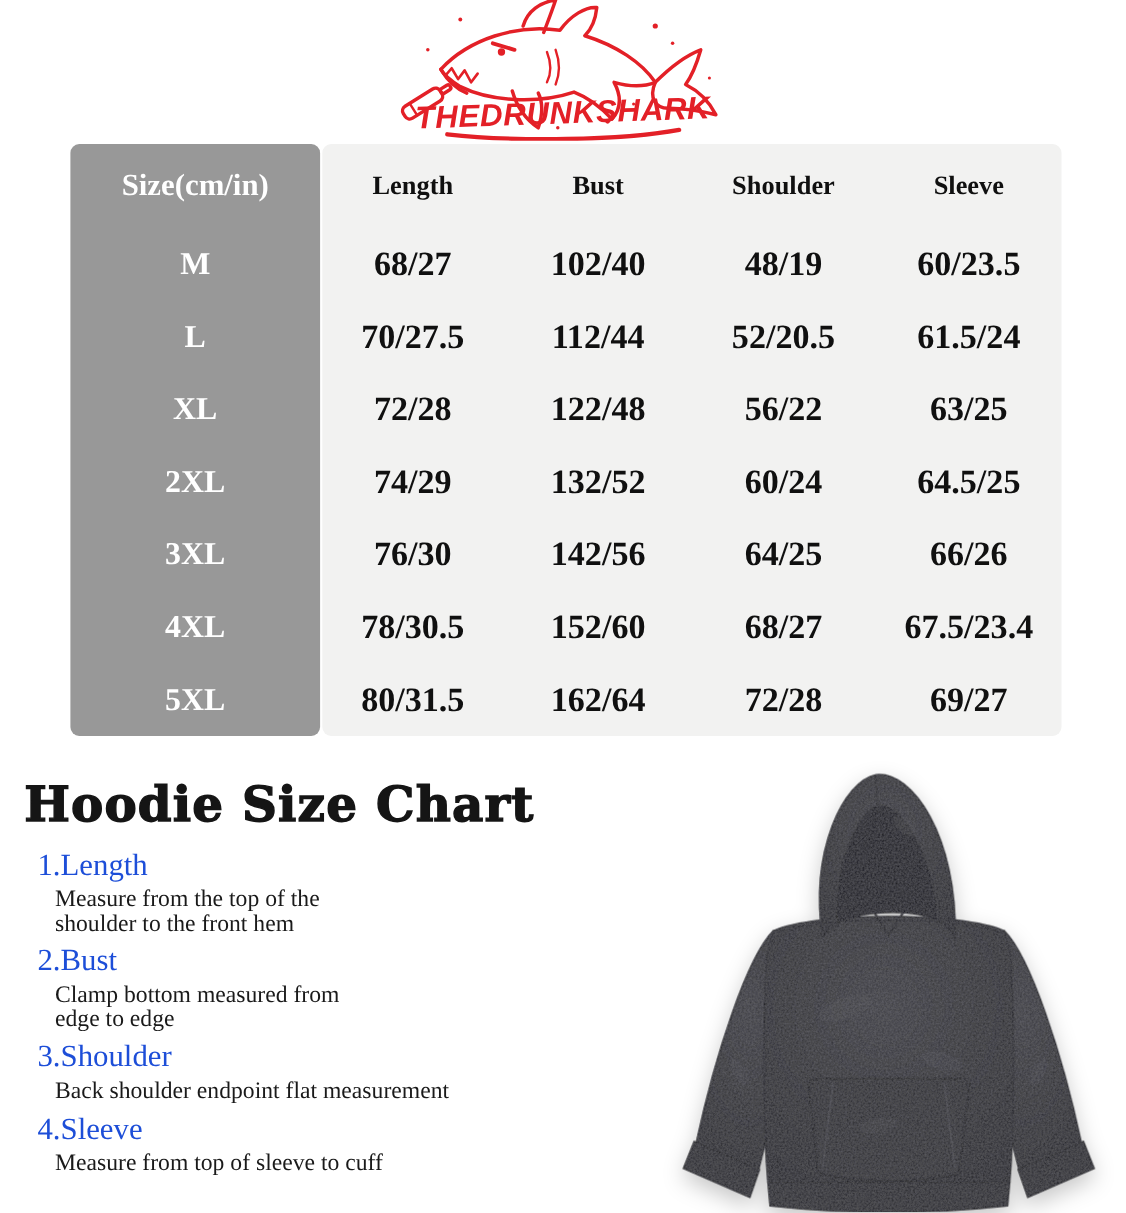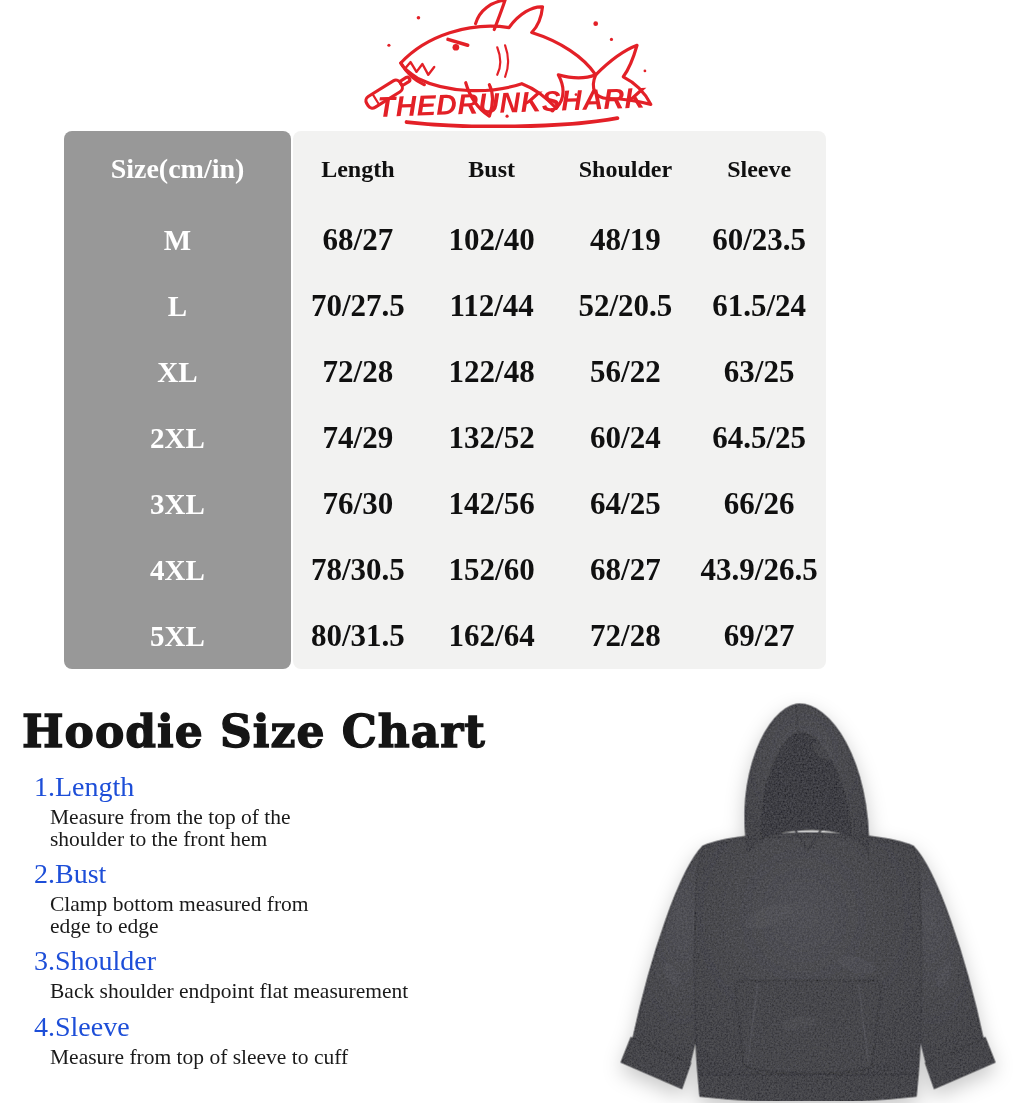--- a/index.html
+++ b/index.html
@@ -13,7 +13,7 @@
   .logo svg{width:100%;height:100%;display:block;}
 
   
-  .size-table{position:absolute;left:64px;top:131px;width:762px;height:538px;}
+  .size-table{position:absolute;left:64px;top:131px;width:901px;height:538px;}
   .bg-size-col{position:absolute;left:0;top:0;width:227px;height:100%;background:#989898;border-radius:8px;}
   .bg-values{position:absolute;left:229px;top:0;right:0;height:100%;background:#f2f2f1;border-radius:8px;}
   .tbl-grid{position:absolute;inset:0;display:grid;grid-template-columns:227px repeat(4,1fr);grid-template-rows:76px repeat(7,1fr);}

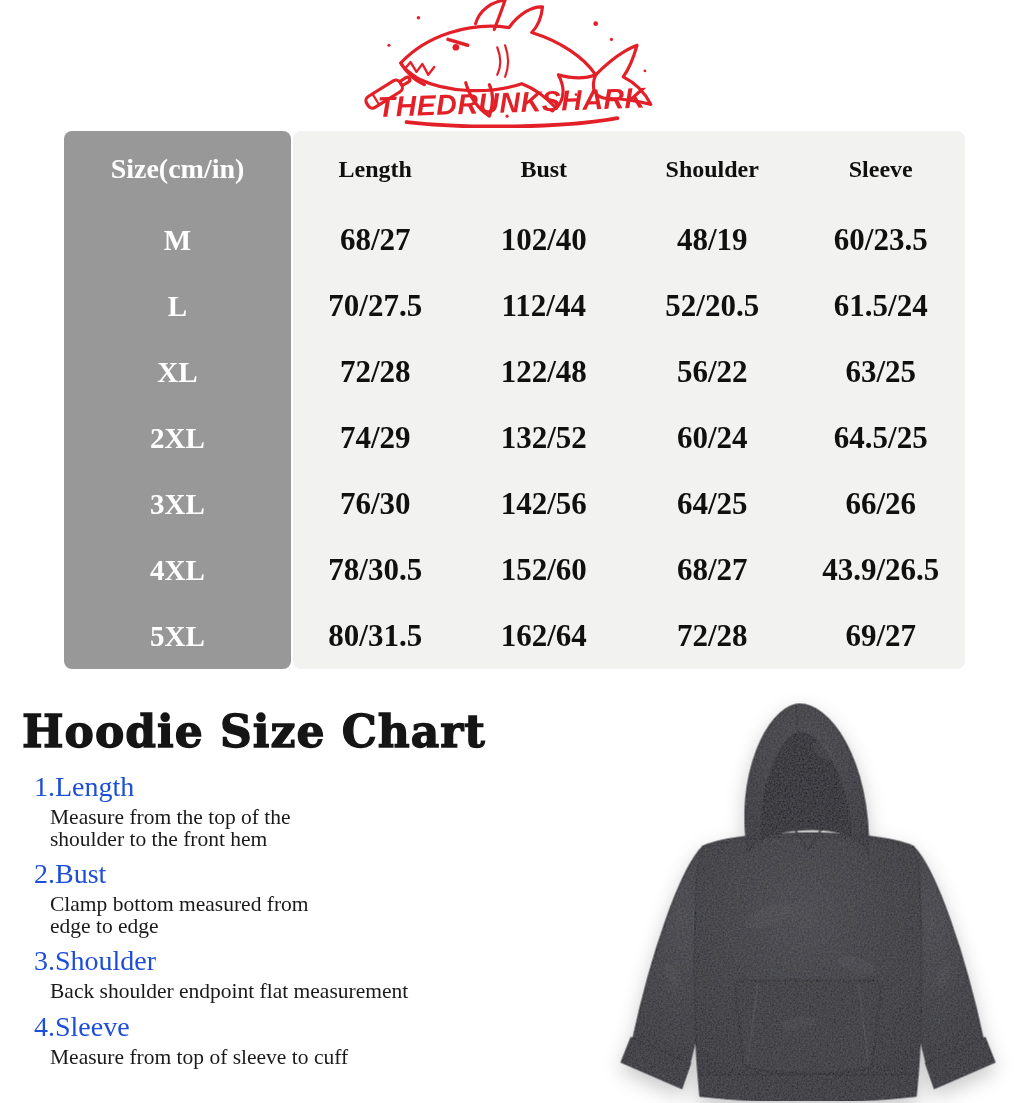--- a/index.html
+++ b/index.html
@@ -127,7 +127,7 @@
     <div class="cell val">78/30.5</div>
     <div class="cell val">152/60</div>
     <div class="cell val">68/27</div>
-    <div class="cell val">43.9/26.5</div>
+    <div class="cell val">67.5/23.4</div>
 
     <div class="cell size-label">5XL</div>
     <div class="cell val">80/31.5</div>

